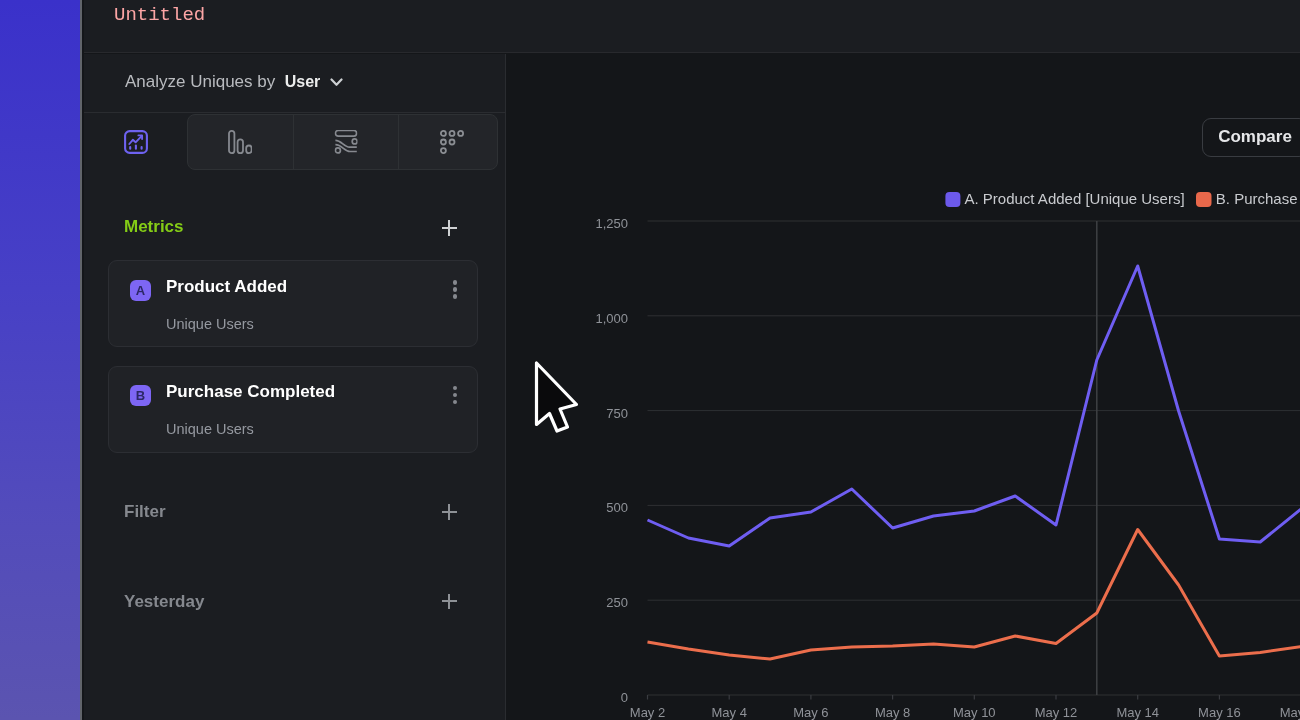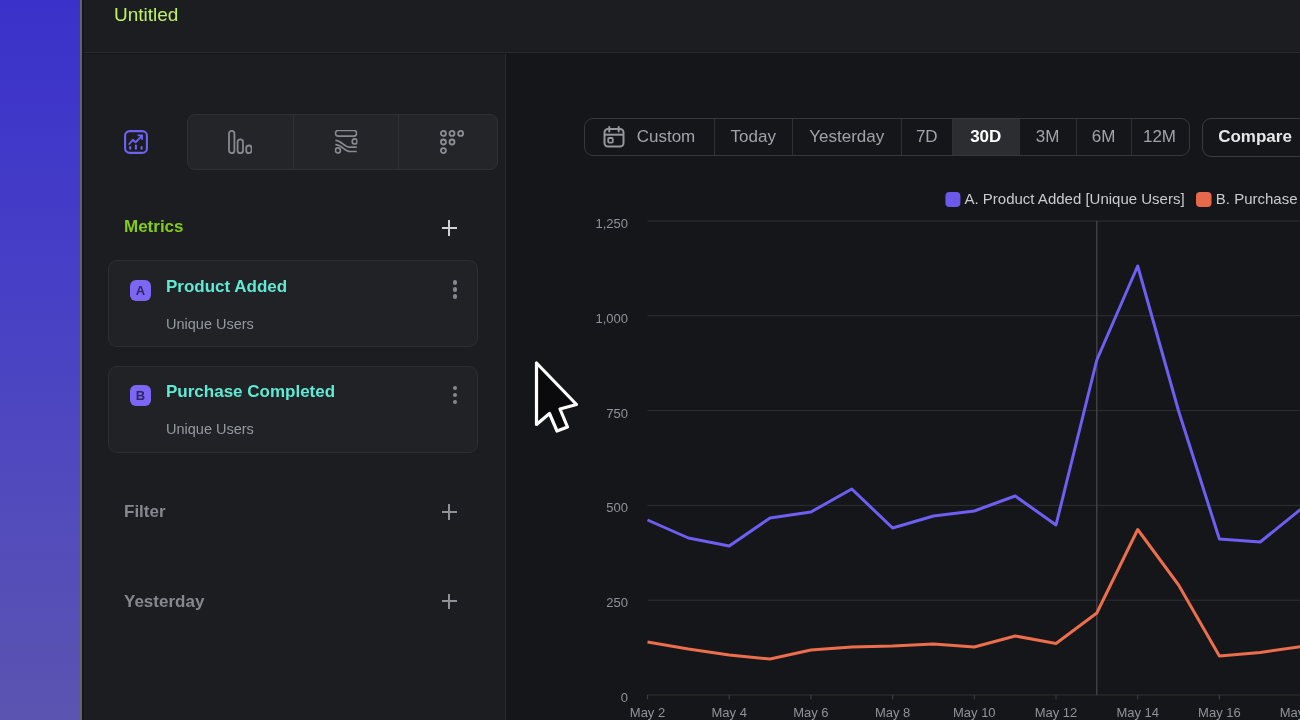--- a/index.html
+++ b/index.html
@@ -16,7 +16,7 @@
 
 #topbar { left:84px; top:0; width:1216px; height:53px; background:#1b1d21;
   border-bottom:1px solid #28292d; }
-#topbar .title { position:absolute; left:30px; top:3.5px; font-size:19px; color:#bef264; }
+#topbar .title { position:absolute; left:30px; top:3.5px; font-size:19px; color:#fca5a5;font-family:Liberation Mono, monospace; }
 
 
 #lpanel { left:84px; top:54px; width:422px; height:666px; background:#1b1d21;

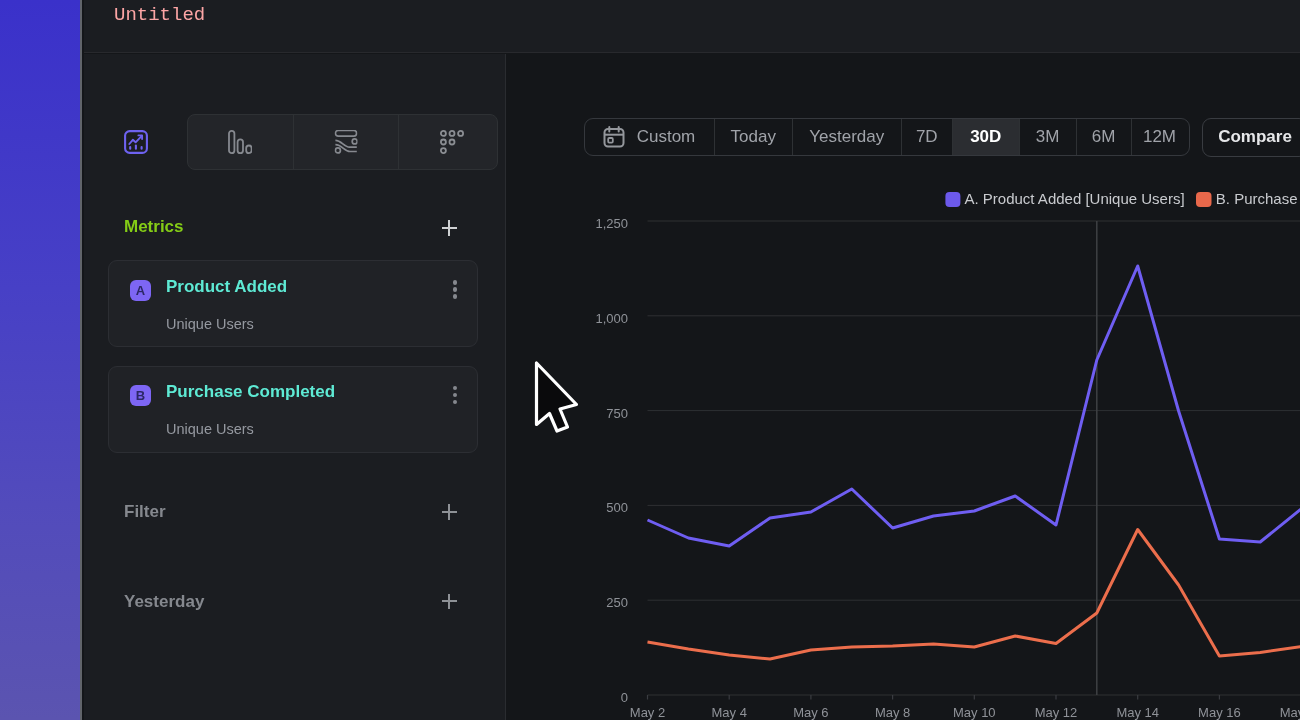--- a/index.html
+++ b/index.html
@@ -77,6 +77,13 @@
     </div>
 
   <div id="lpanel" class="abs">
+    <div id="lhead">
+      <div class="t">Analyze Uniques by&nbsp; <b>User</b>&nbsp;
+        <svg width="13" height="9" viewBox="0 0 13 9" style="display:inline-block">
+            <path d="M1.5 1.5 L6.5 6.8 L11.5 1.5" fill="none" stroke="#cdd0d3" stroke-width="2.2" stroke-linecap="round" stroke-linejoin="round"></path>
+          </svg>
+      </div>
+    </div>
 
     <div id="tabs">
       <div id="tabblock"></div>

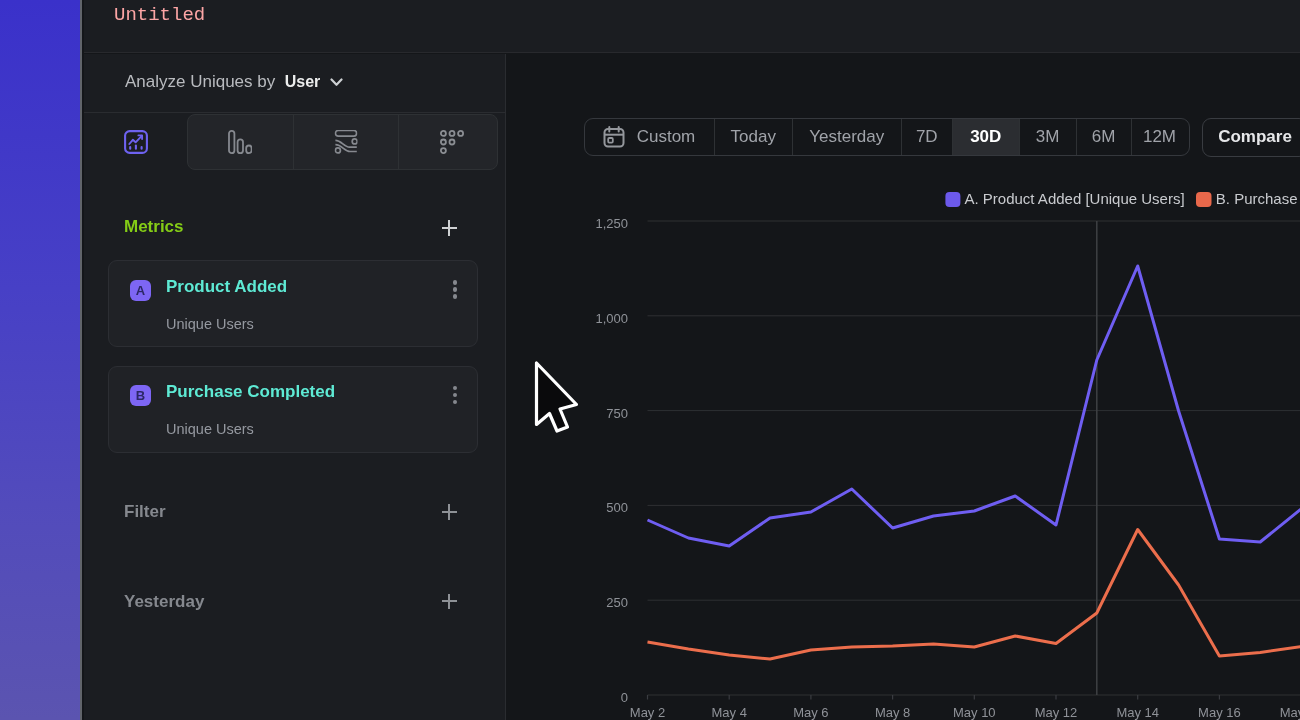--- a/index.html
+++ b/index.html
@@ -155,24 +155,6 @@
 
   <div id="chart" class="abs">
 
-    <div id="seg">
-      <div class="cell" style="width:130px">
-        <svg width="22" height="22" viewBox="0 0 22 22" style="margin-right:12px">
-          <rect x="1.5" y="3" width="19" height="17.5" rx="3.5" fill="none" stroke="#94979c" stroke-width="2"></rect>
-          <line x1="6.3" y1="1" x2="6.3" y2="5.5" stroke="#94979c" stroke-width="2" stroke-linecap="round"></line>
-          <line x1="15.7" y1="1" x2="15.7" y2="5.5" stroke="#94979c" stroke-width="2" stroke-linecap="round"></line>
-          <line x1="2" y1="8.7" x2="20" y2="8.7" stroke="#94979c" stroke-width="2"></line>
-          <rect x="5.2" y="12" width="4.6" height="4.6" rx="1" fill="none" stroke="#94979c" stroke-width="1.8"></rect>
-        </svg>
-        Custom</div>
-      <div class="cell" style="width:78.5px">Today</div>
-      <div class="cell" style="width:108.5px">Yesterday</div>
-      <div class="cell" style="width:51.5px">7D</div>
-      <div class="cell sel" style="width:66.5px">30D</div>
-      <div class="cell" style="width:57px">3M</div>
-      <div class="cell" style="width:55px">6M</div>
-      <div class="cell" style="width:56px">12M</div>
-    </div>
     <div id="cmp">Compare</div>
 
     <svg class="abs" style="left:0; top:120px" width="793" height="546" viewBox="507 174 793 546">

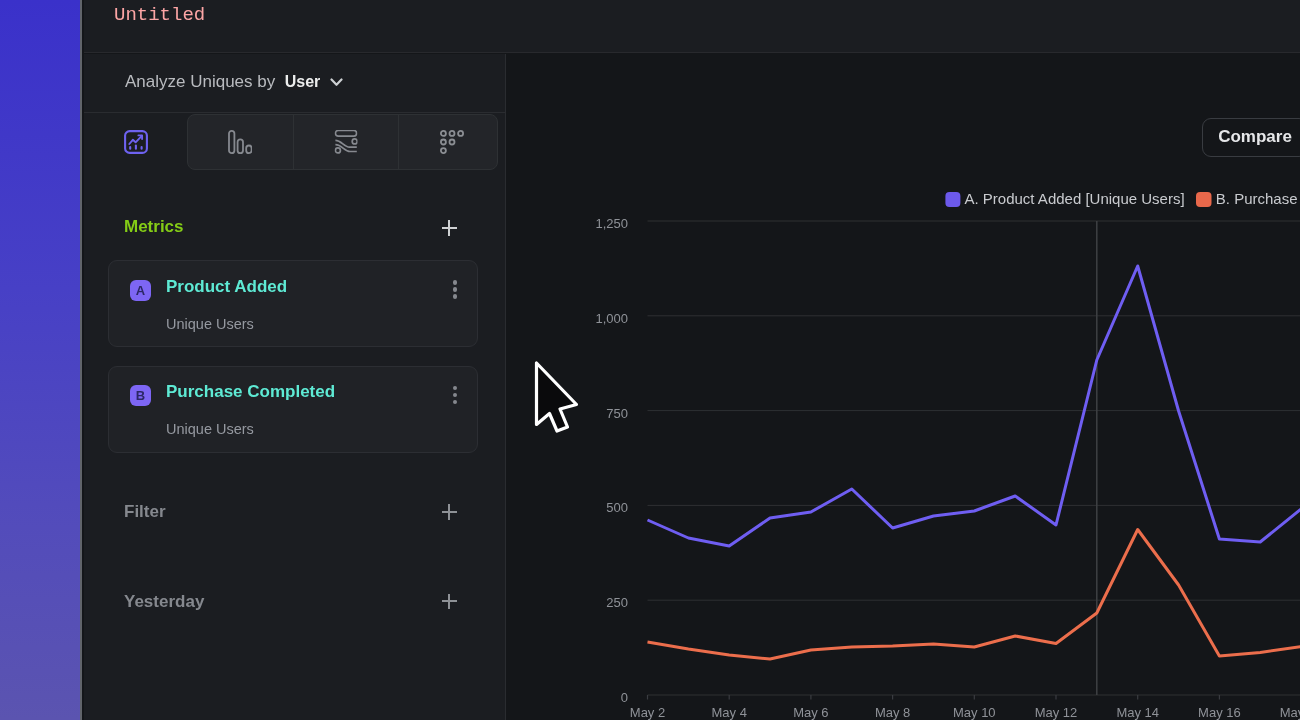--- a/index.html
+++ b/index.html
@@ -46,7 +46,7 @@
 .badge { position:absolute; left:21px; top:18.5px; width:21px; height:21px; border-radius:6px;
   background:#7d66f4; color:#2b2766; font-size:13px; font-weight:700;
   display:flex; align-items:center; justify-content:center; }
-.ctitle { position:absolute; left:57px; top:15.5px; font-size:17px; font-weight:700; color:#5eead4; white-space:nowrap; }
+.ctitle { position:absolute; left:57px; top:15.5px; font-size:17px; font-weight:700; color:#ffffff; white-space:nowrap; }
 .csub { position:absolute; left:57px; top:54.5px; font-size:14.5px; color:#9599a0; white-space:nowrap; }
 .kebab { position:absolute; left:343.5px; top:19px; width:5px; height:20px; }
 .kebab i { position:absolute; left:0; width:4.8px; height:4.8px; border-radius:50%; background:#85888e; }

